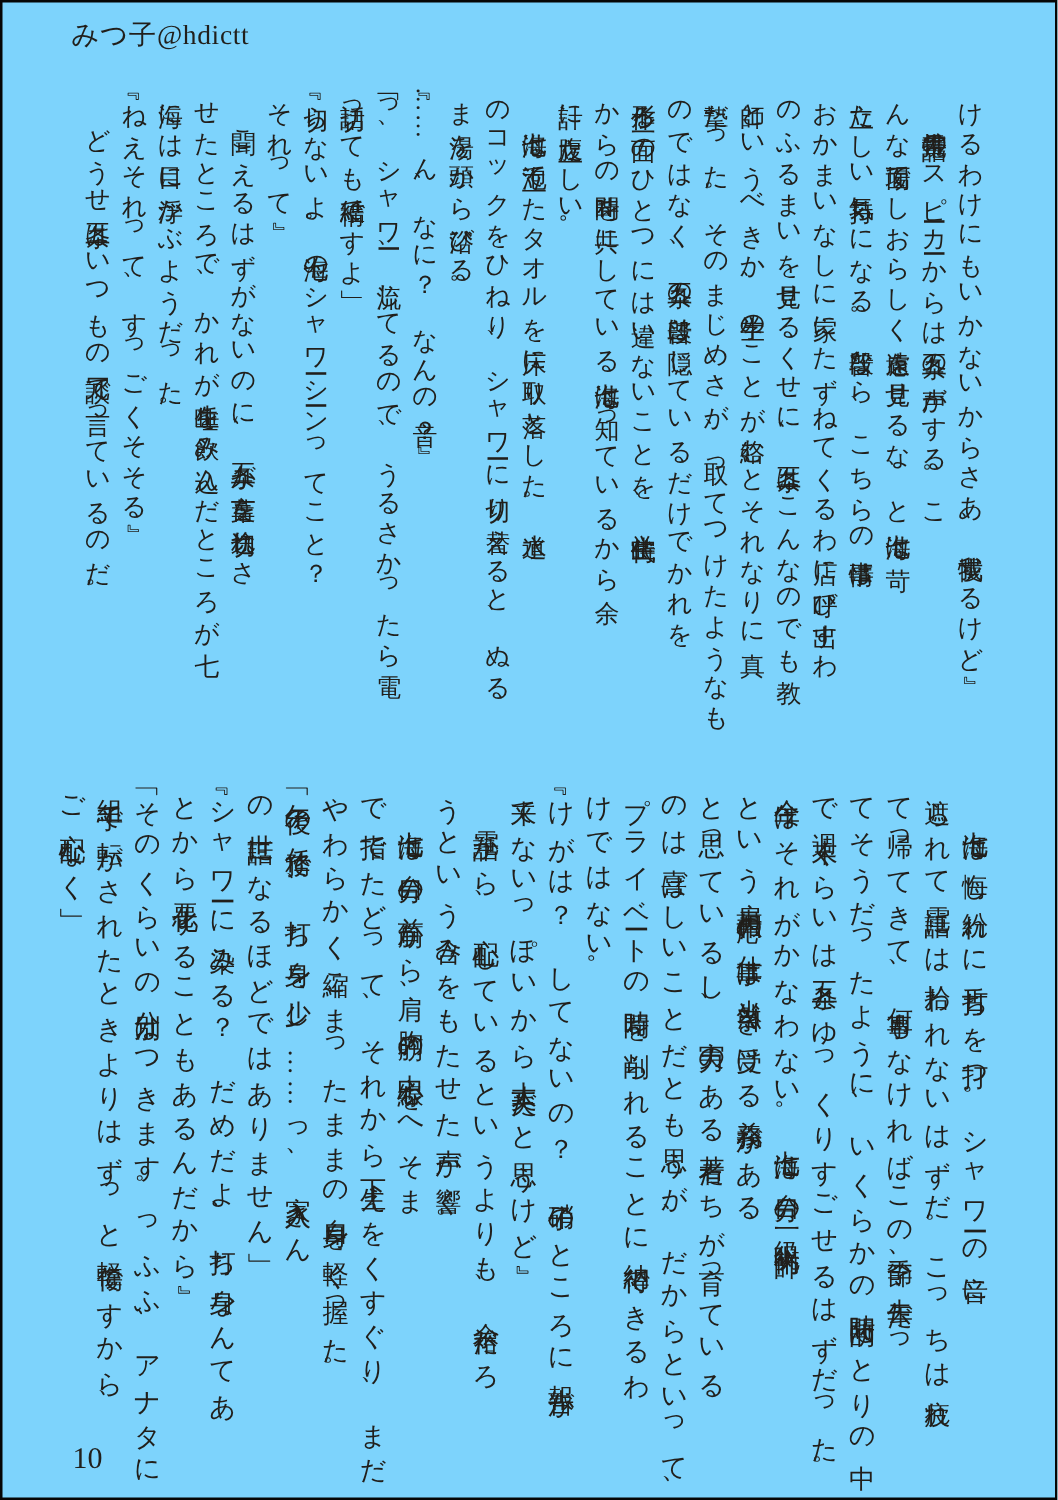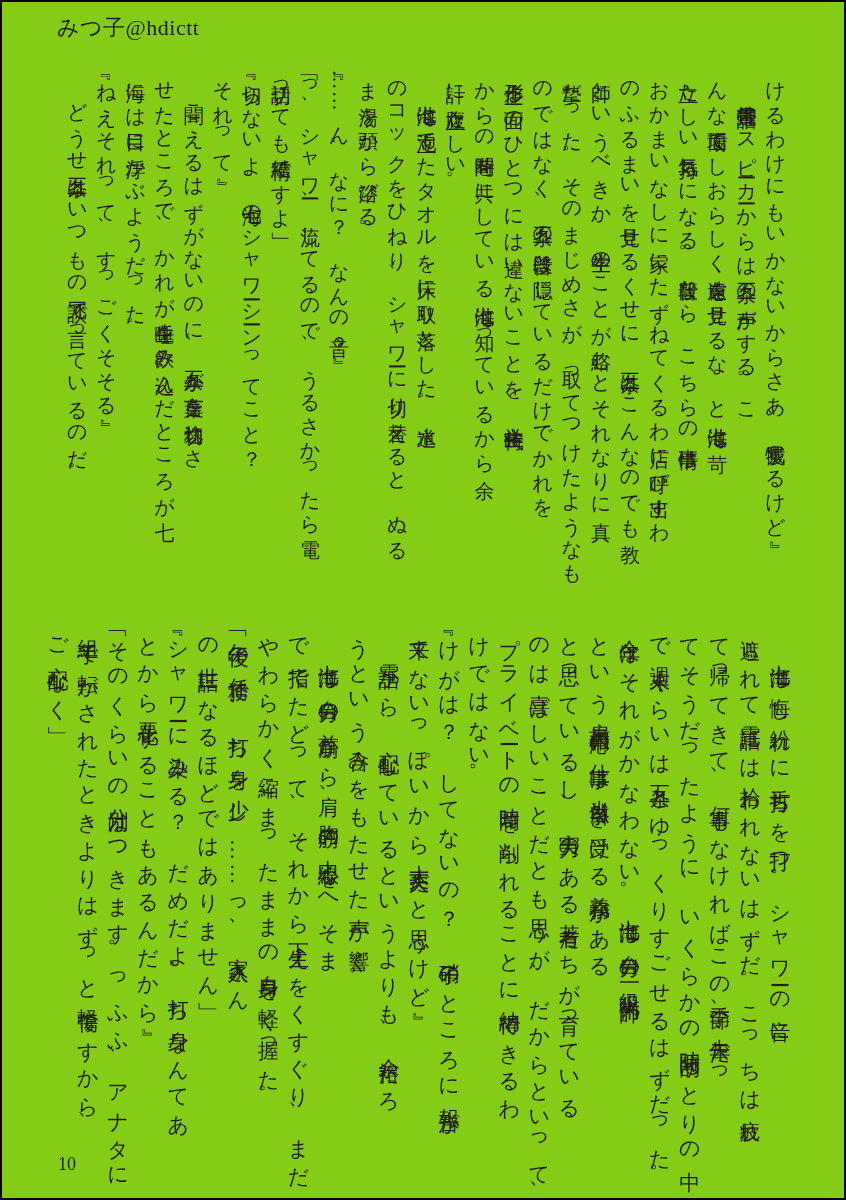--- a/index.html
+++ b/index.html
@@ -12,7 +12,7 @@
     width: 846px;
     height: 1200px;
     box-sizing: border-box;
-    background: #84cc16;
+    background: #7dd3fc;
     border: 2px solid #060606;
     overflow: hidden;
     font-family: "Liberation Serif", "DejaVu Serif", serif;

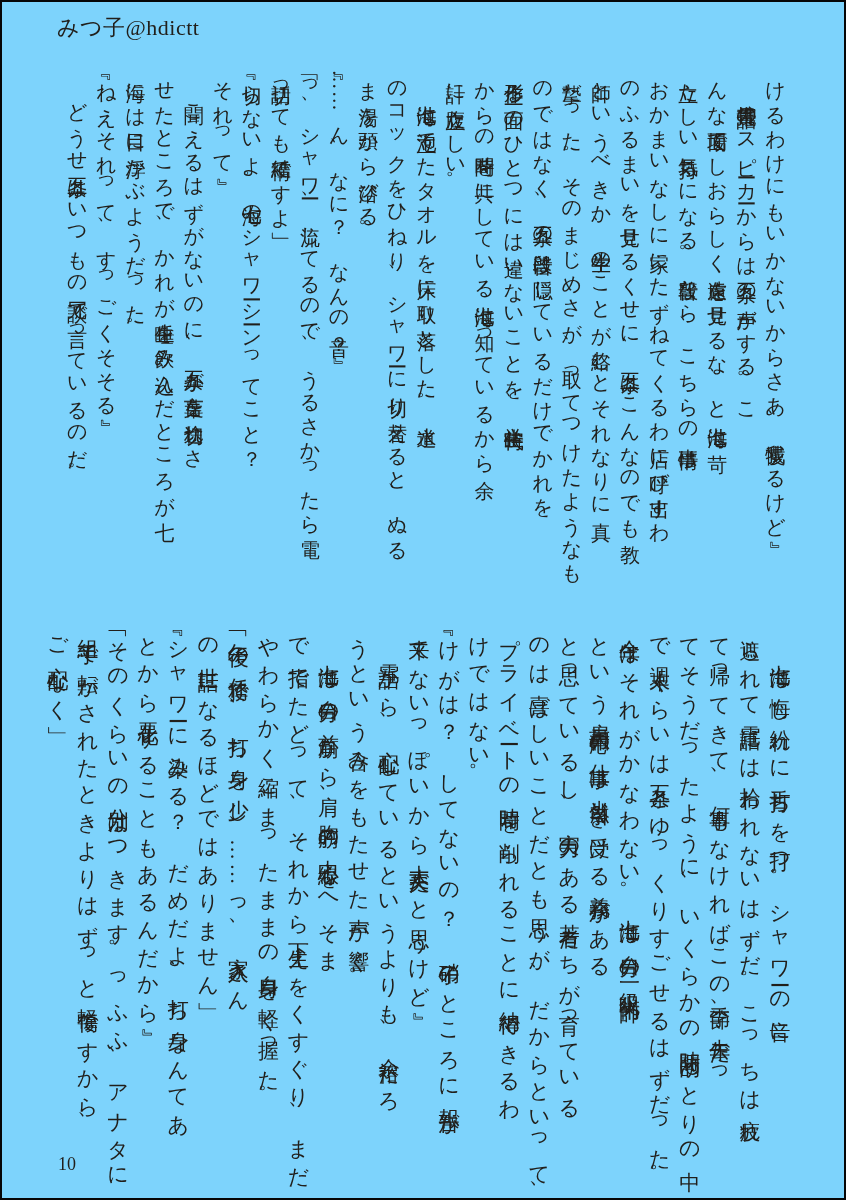--- a/index.html
+++ b/index.html
@@ -61,7 +61,7 @@
     position: absolute;
     left: 56px;
     top: 1152px;
-    font-size: 18px;
+    font-size: 24px;
   }
 </style>
 </head>

